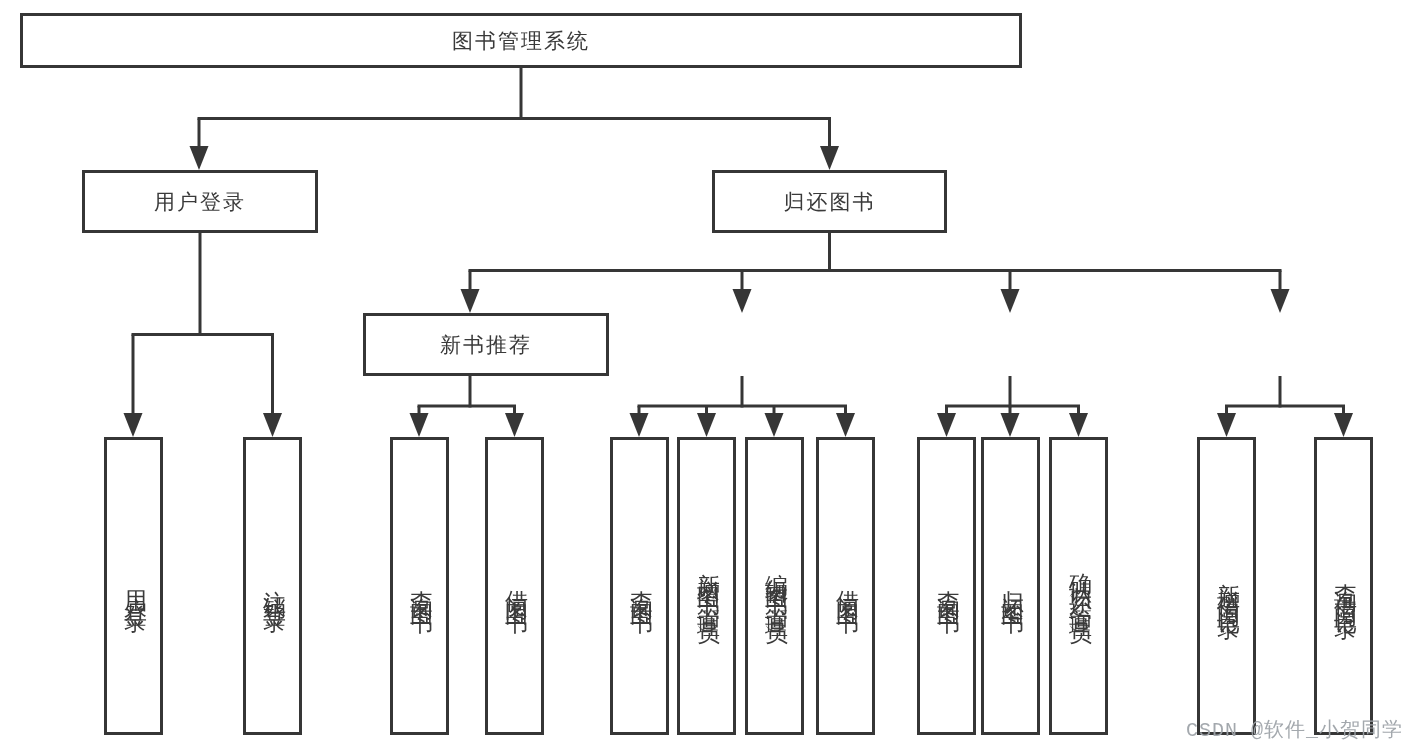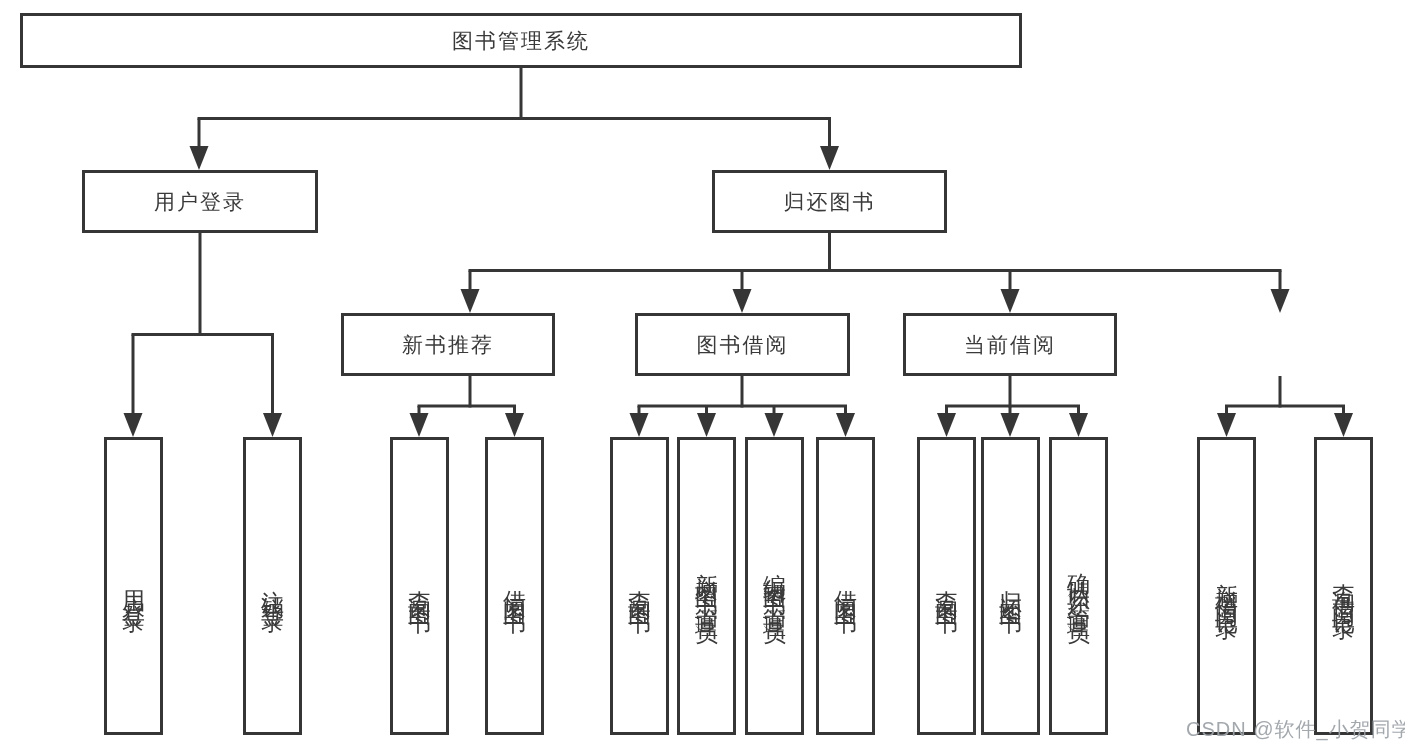--- a/index.html
+++ b/index.html
@@ -5,7 +5,7 @@
   html,body{margin:0;padding:0;background:#ffffff;}
   .canvas{
     position:relative;width:1405px;height:747px;background:#ffffff;
-    font-family:Liberation Sans, sans-serif;color:#3a3a3a;overflow:hidden;
+    font-family:Liberation Mono, monospace;color:#3a3a3a;overflow:hidden;
   }
   .connector-layer{position:absolute;left:0;top:0;z-index:0;}
   .box{

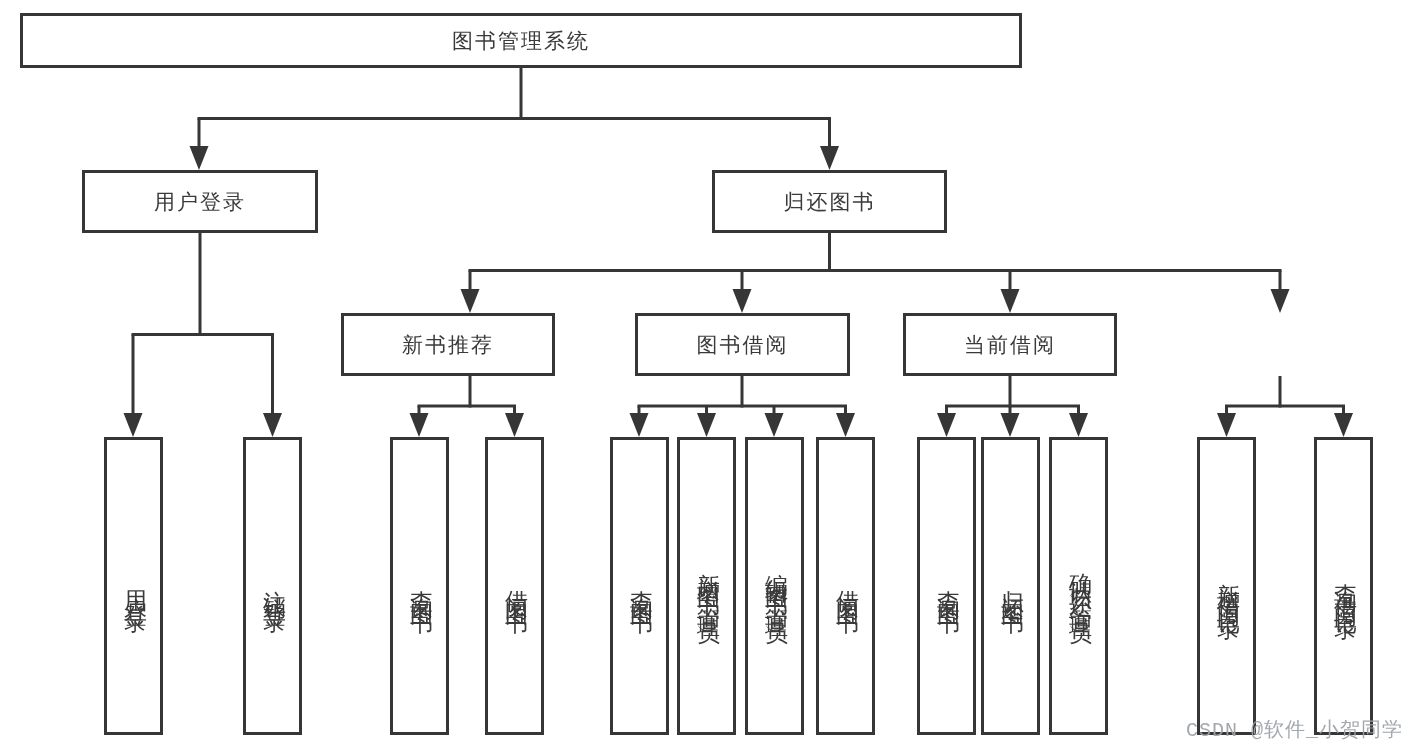--- a/index.html
+++ b/index.html
@@ -106,7 +106,7 @@
     <span class="hnode">归还图书</span>
   </div>
 
-  <div class="box" style="left:341px;top:313px;width:214px;height:63px">
+  <div class="box" style="left:363px;top:313px;width:246px;height:63px">
     <span class="hnode">新书推荐</span>
   </div>
   <div class="box" style="left:635px;top:313px;width:215px;height:63px">

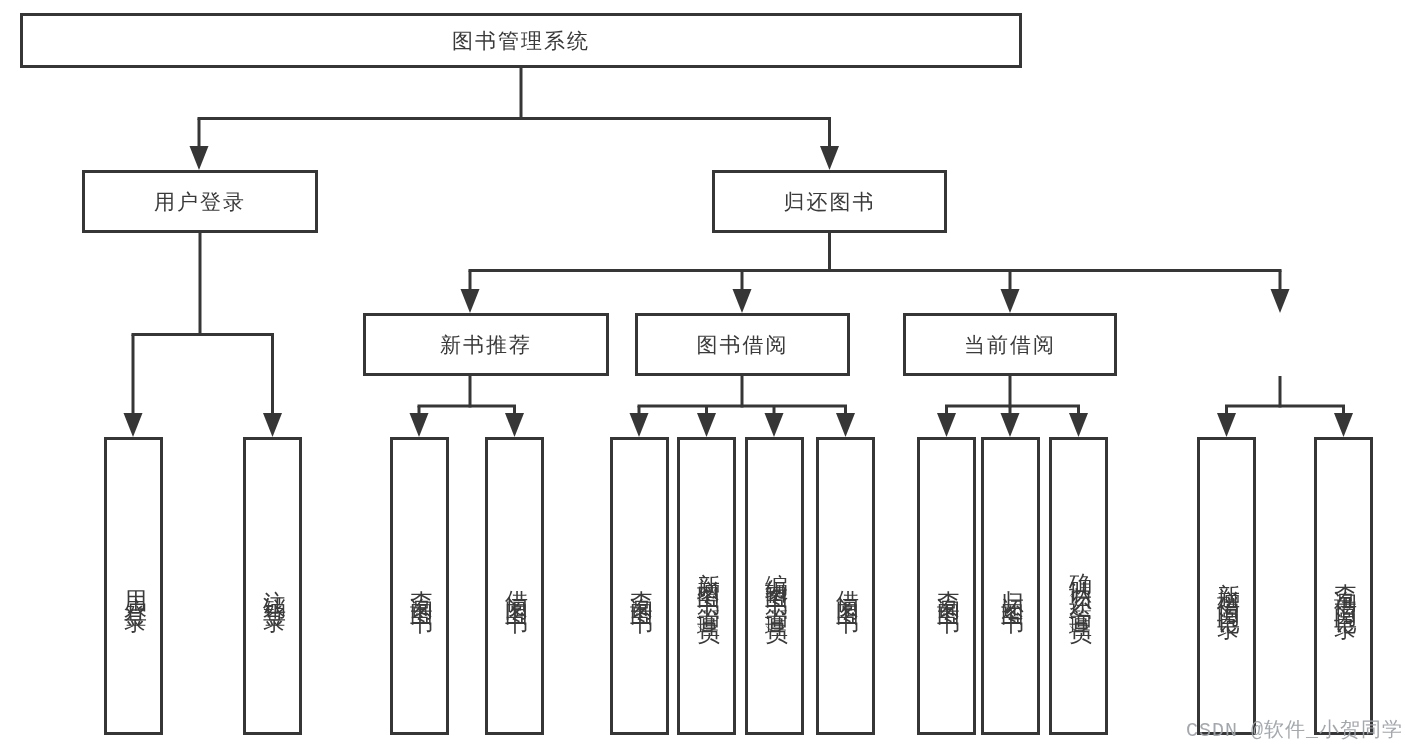--- a/index.html
+++ b/index.html
@@ -109,9 +109,6 @@
   <div class="box" style="left:363px;top:313px;width:246px;height:63px">
     <span class="hnode">新书推荐</span>
   </div>
-  <div class="box" style="left:635px;top:313px;width:215px;height:63px">
-    <span class="hnode">图书借阅</span>
-  </div>
   <div class="box" style="left:903px;top:313px;width:214px;height:63px">
     <span class="hnode">当前借阅</span>
   </div>

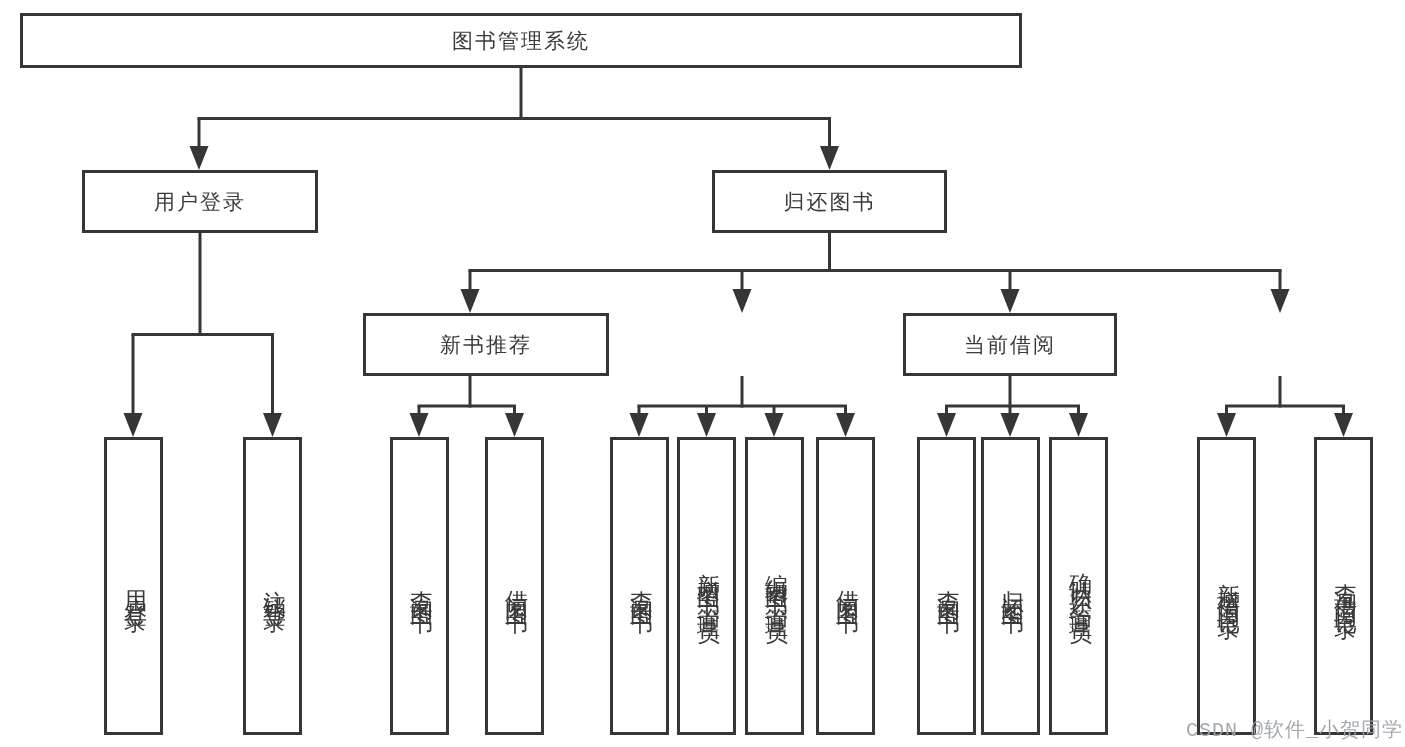--- a/index.html
+++ b/index.html
@@ -109,9 +109,6 @@
   <div class="box" style="left:363px;top:313px;width:246px;height:63px">
     <span class="hnode">新书推荐</span>
   </div>
-  <div class="box" style="left:903px;top:313px;width:214px;height:63px">
-    <span class="hnode">当前借阅</span>
-  </div>
 
   <div class="box leaf" style="left:104px">
     <span class="vtext">用户登录</span>

